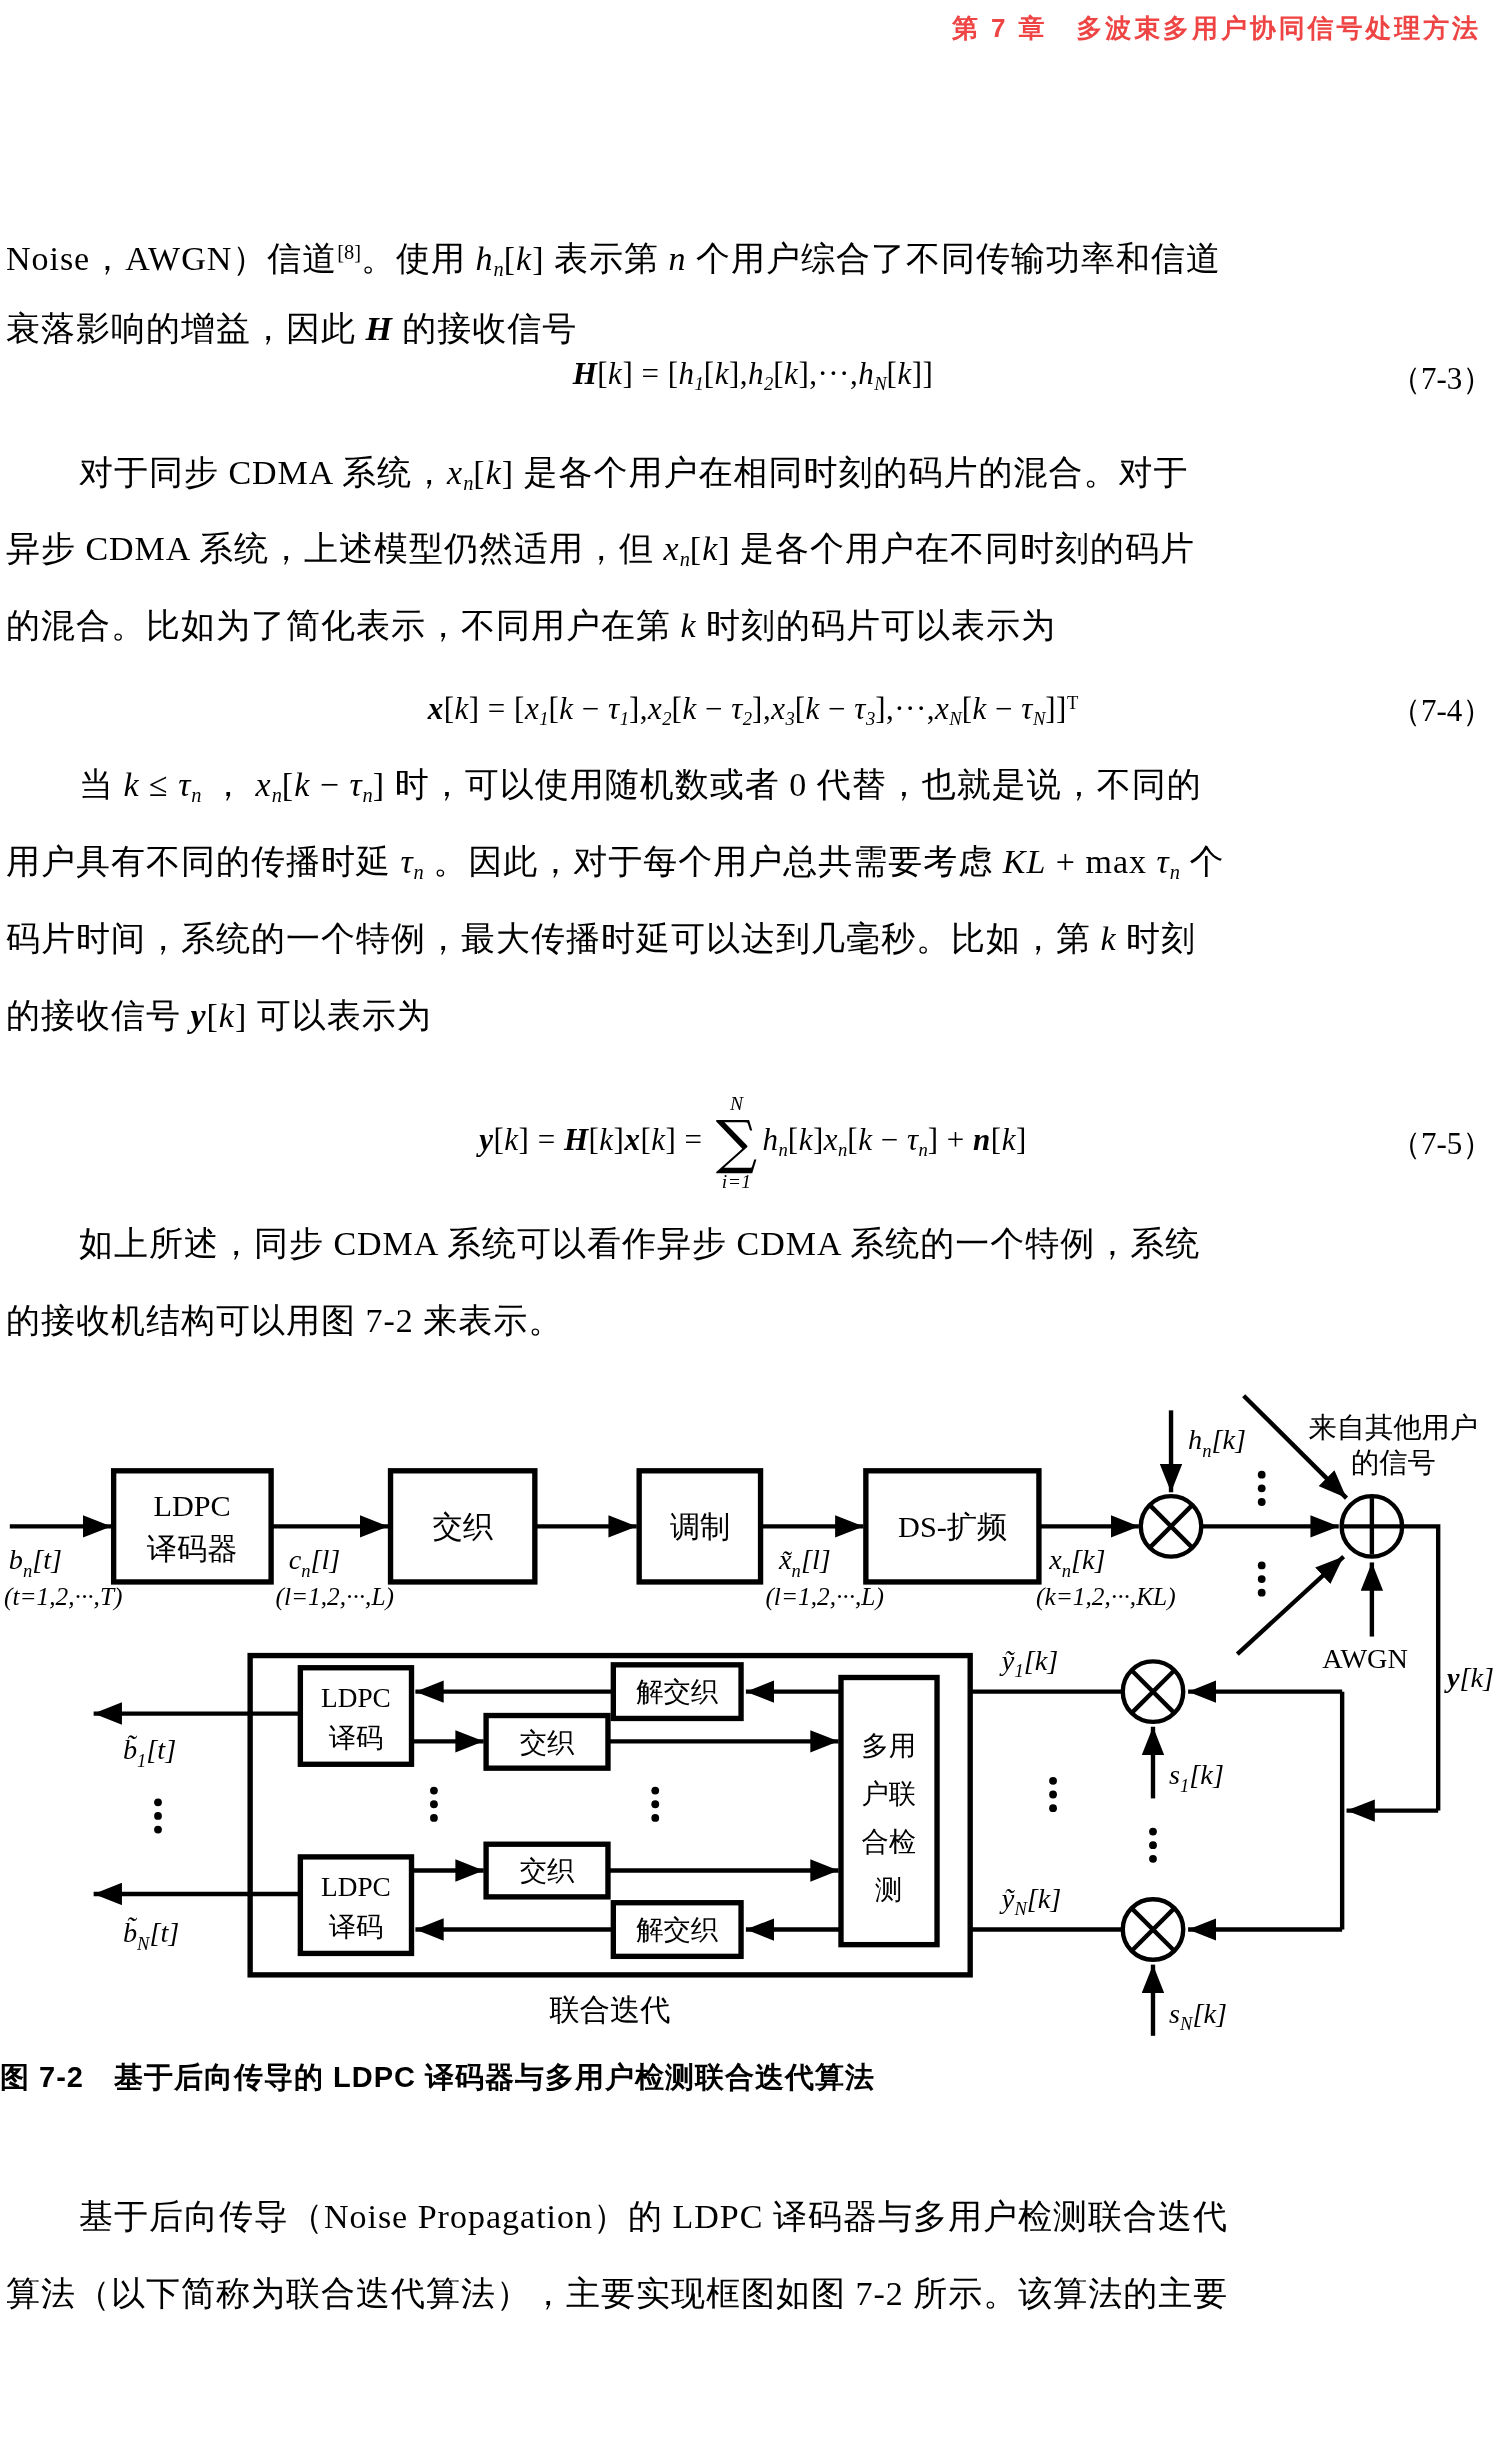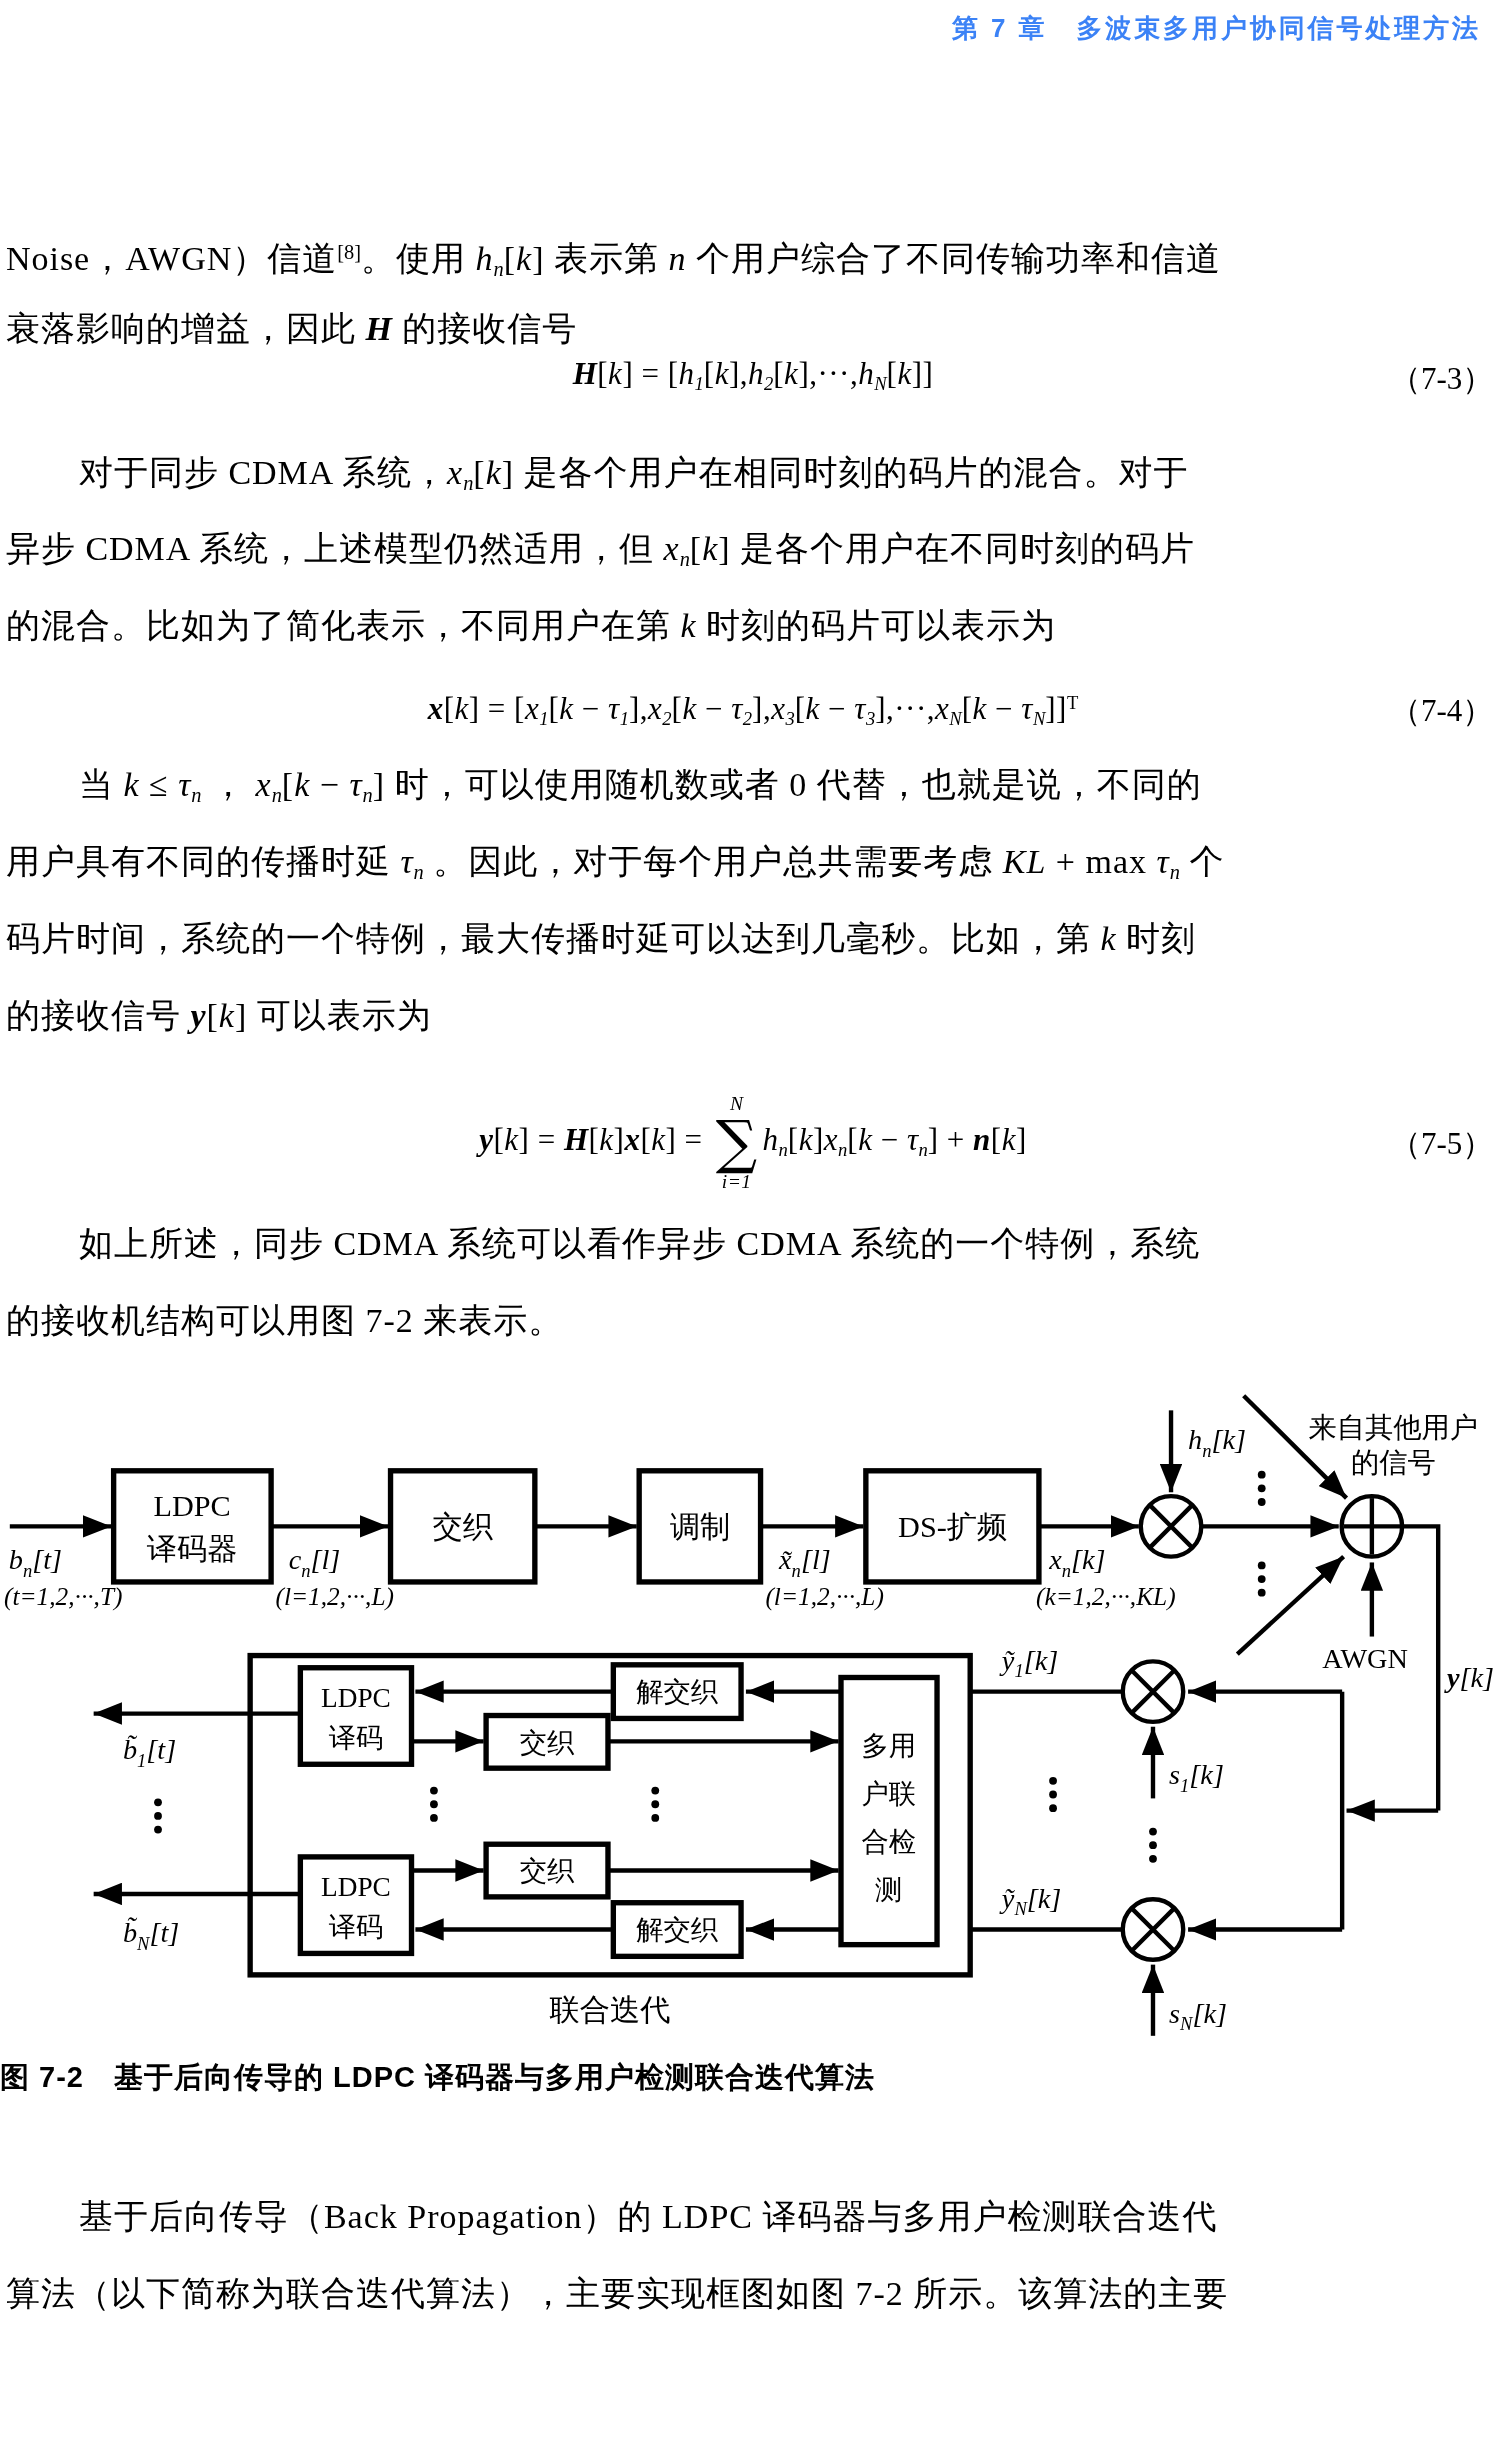--- a/index.html
+++ b/index.html
@@ -11,7 +11,7 @@
   .hdr{
     position:absolute;top:10.7px;right:25px;
     font-family:"Liberation Sans","DejaVu Sans",sans-serif;
-    font-weight:bold;color:#3b82f6;font-size:26px;letter-spacing:2.9px;
+    font-weight:bold;color:#ef4444;font-size:26px;letter-spacing:2.9px;
     white-space:nowrap;
   }
   .tline{

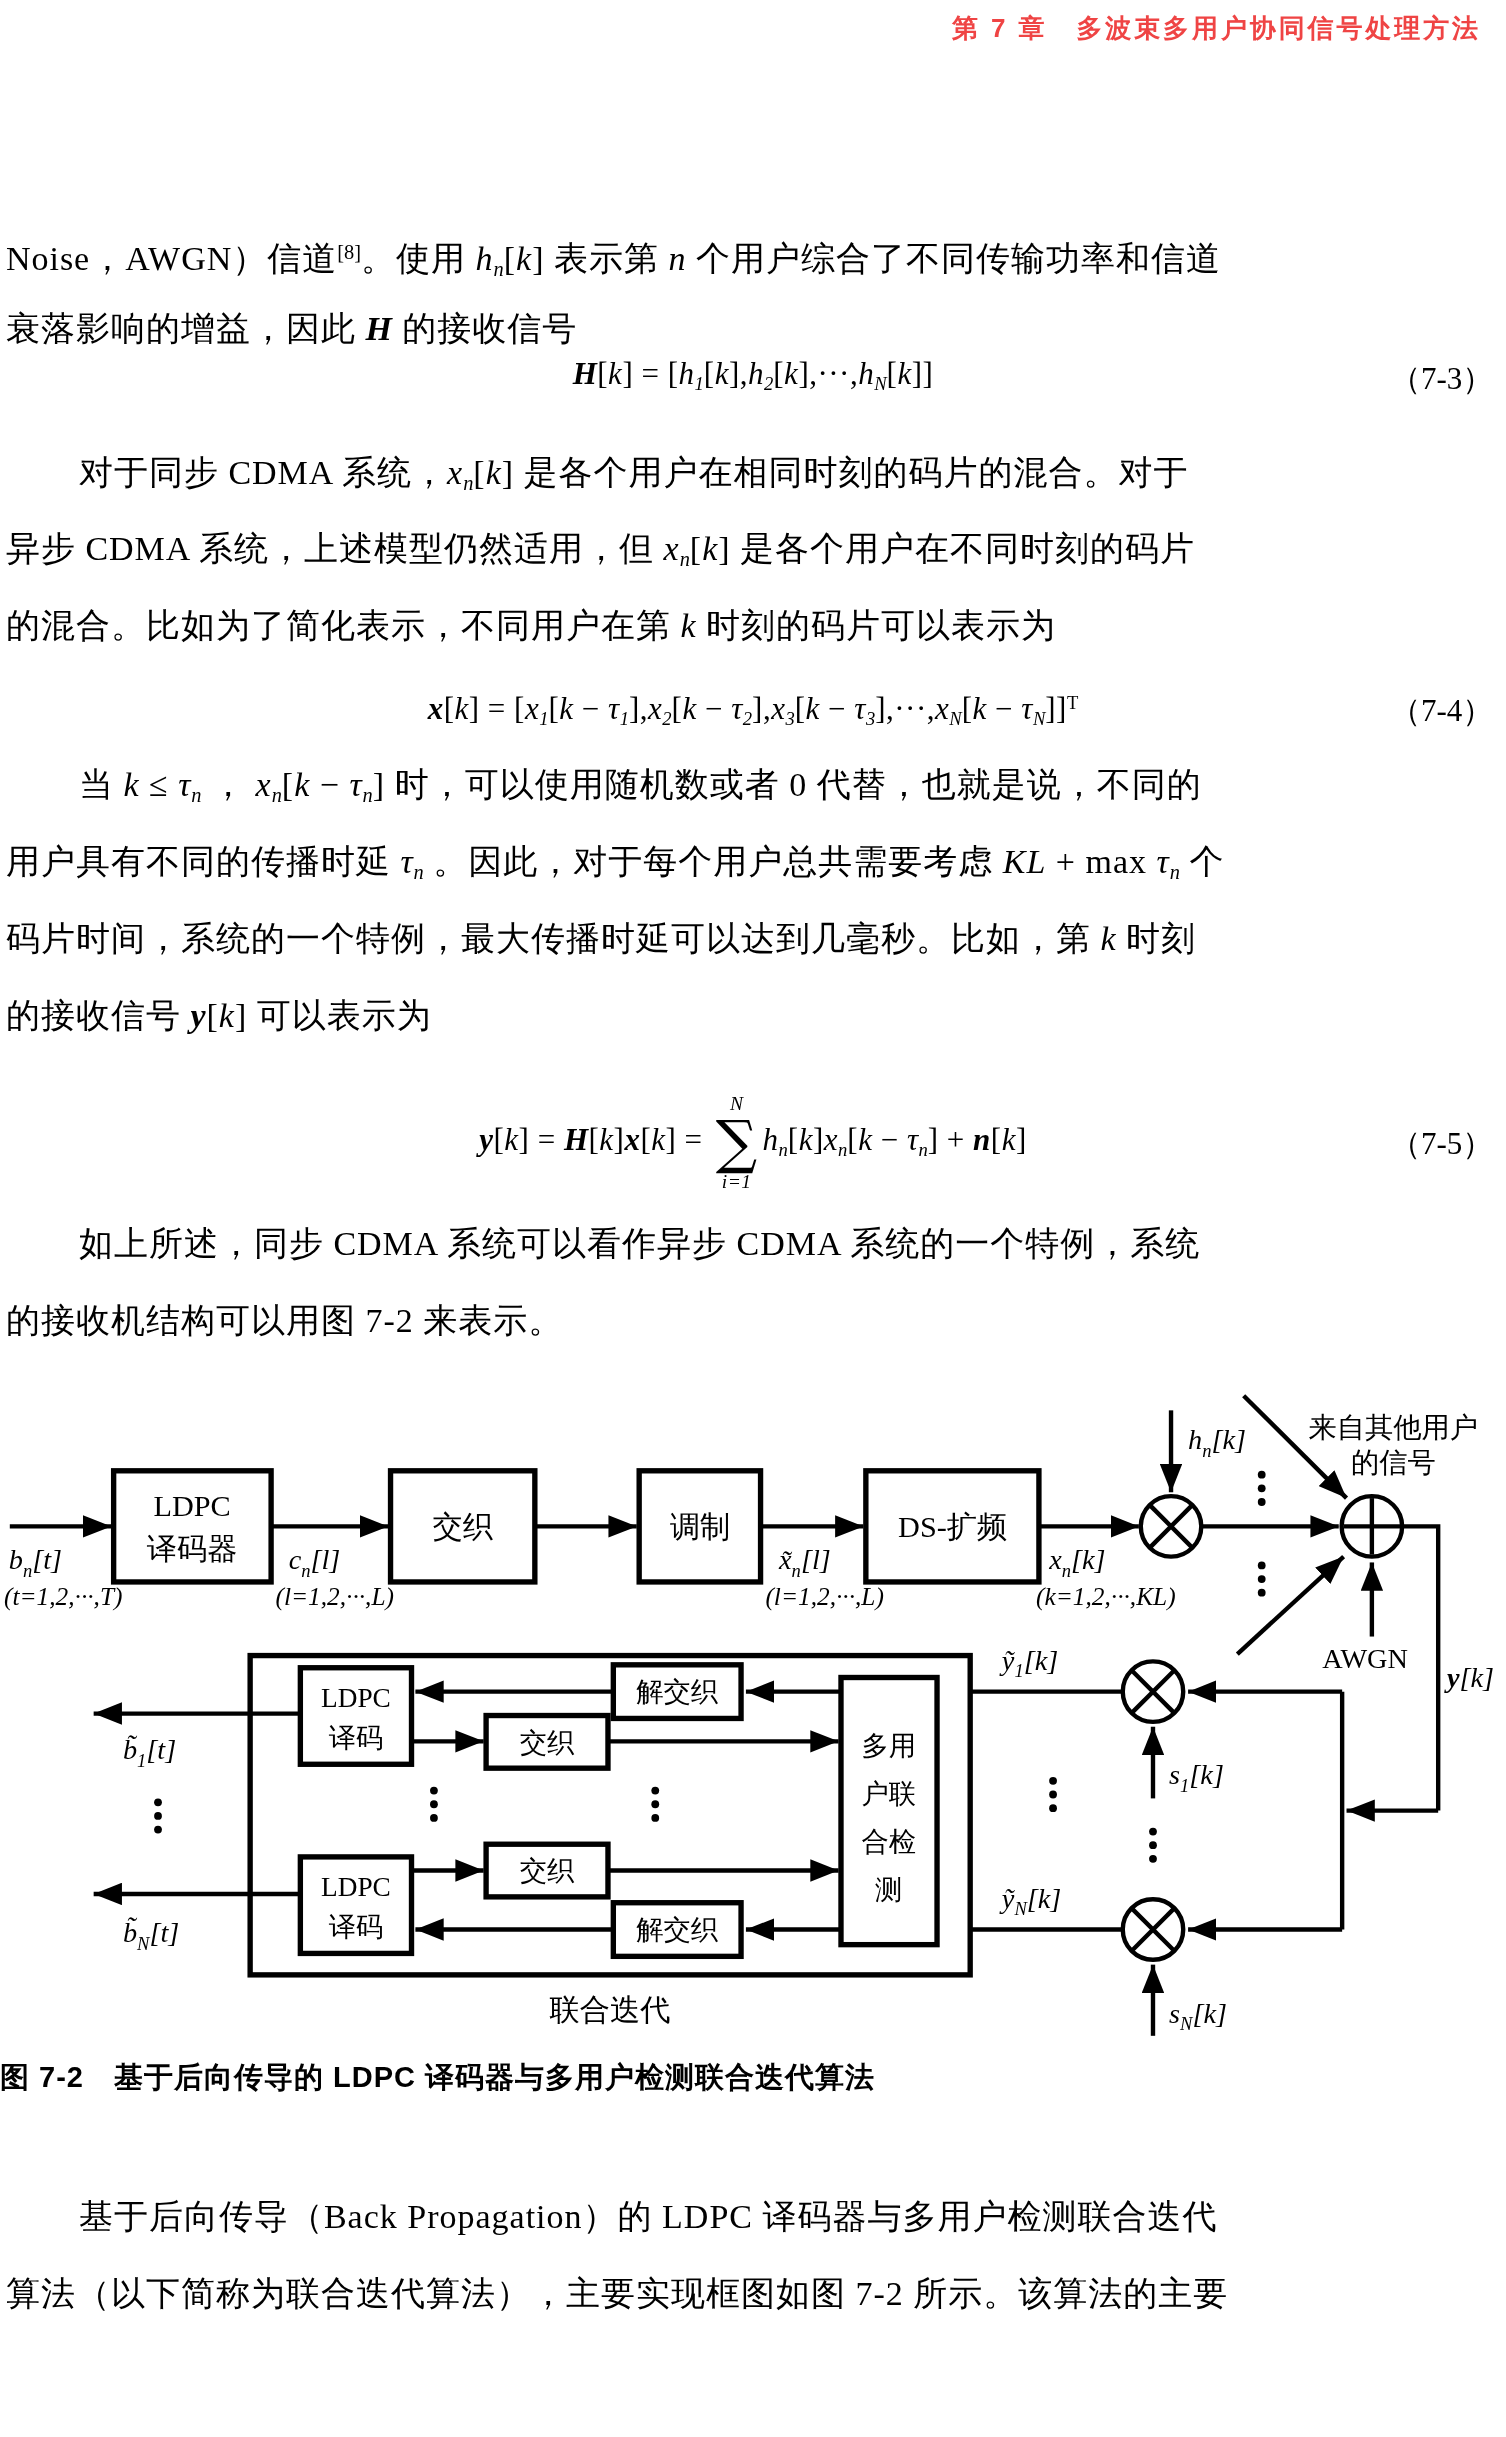--- a/index.html
+++ b/index.html
@@ -269,7 +269,7 @@
 
 <div class="cap">图 7-2　基于后向传导的 LDPC 译码器与多用户检测联合迭代算法</div>
 
-<div class="tline ind" style="top:2195px"><span>基于后向传导（Back Propagation）的 LDPC 译码器与多用户检测联合迭代</span></div>
+<div class="tline ind" style="top:2195px"><span>基于后向传导（Noise Propagation）的 LDPC 译码器与多用户检测联合迭代</span></div>
 <div class="tline" style="top:2272px"><span>算法（以下简称为联合迭代算法），主要实现框图如图 7-2 所示。该算法的主要</span></div>
 
 

